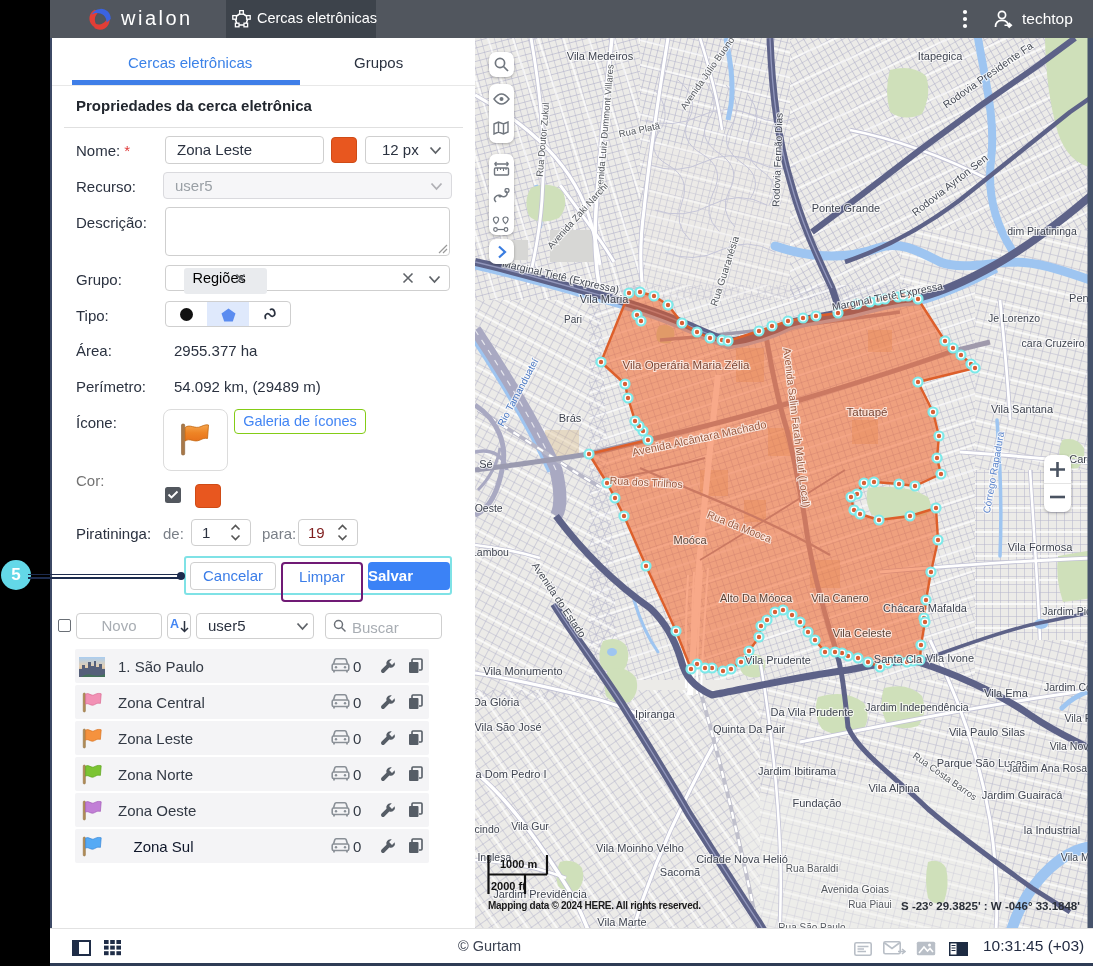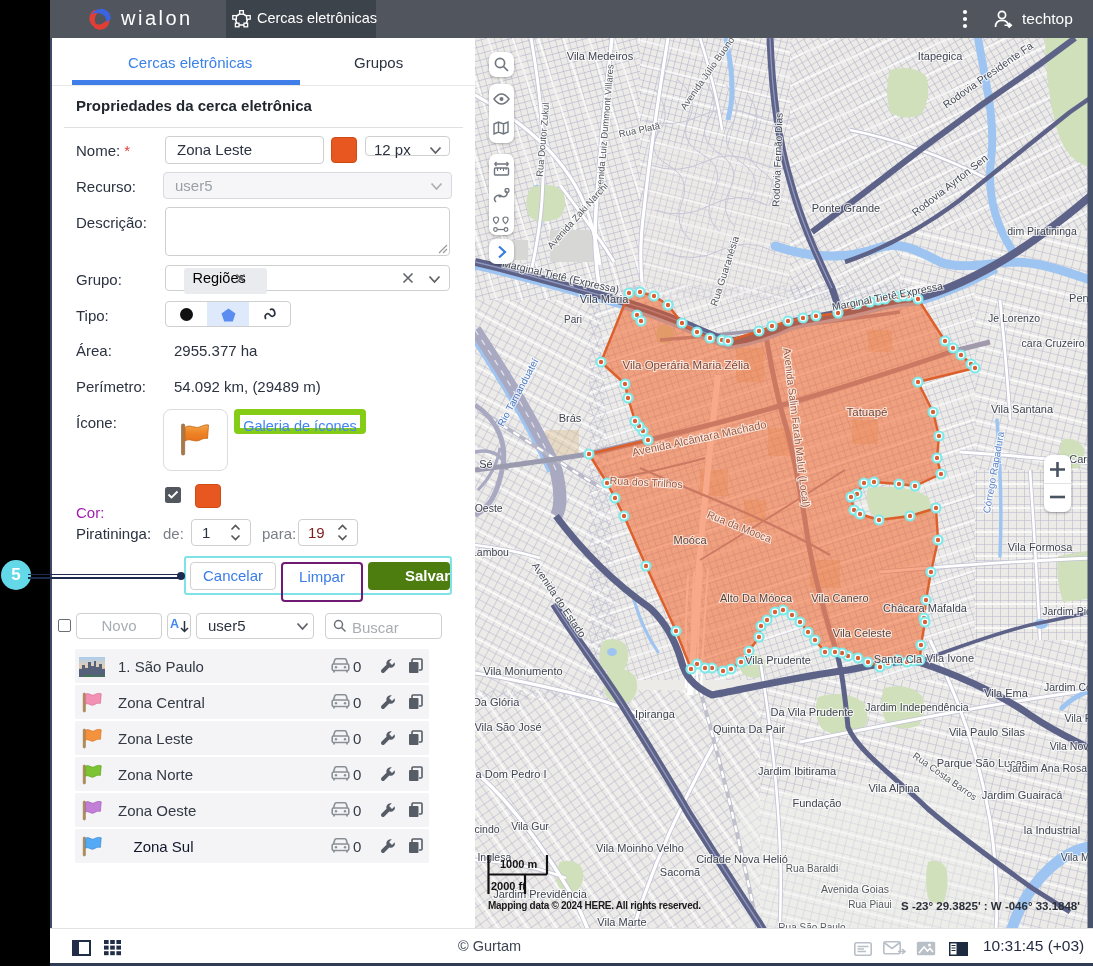--- a/index.html
+++ b/index.html
@@ -692,7 +692,7 @@
       <div class="abs" style="left:24.5px;top:104px;font-size:15px;color:#2b3240;white-space:nowrap">Nome: <span style="color:#e03a3a">*</span></div>
       <div class="abs" style="left:113.5px;top:98px;width:159px;height:28px;border:1px solid #cfcfcf;border-radius:4px;background:#fff;line-height:26px;padding-left:11px;font-size:15px;color:#2b3240">Zona Leste</div>
       <div class="abs" style="left:279.5px;top:99px;width:26px;height:26px;background:#e8571f;border:1px solid #cf4b16;border-radius:4px"></div>
-      <div class="abs" style="left:313.5px;top:98px;width:85px;height:20px;border:1px solid #cfcfcf;border-radius:4px;background:#fff;line-height:26px;padding-left:8px;font-size:15px;color:#2b3240">12 px</div>
+      <div class="abs" style="left:313.5px;top:98px;width:85px;height:28px;border:1px solid #cfcfcf;border-radius:4px;background:#fff;line-height:26px;padding-left:16px;font-size:15px;color:#2b3240">12 px</div>
       <svg width="13" height="9" viewBox="0 0 13 9" style="position:absolute;left:377.5px;top:108px">
         <path d="M1.5,1.5 L6.5,7 L11.5,1.5" fill="none" stroke="#5f6368" stroke-width="1.8"></path>
       </svg>

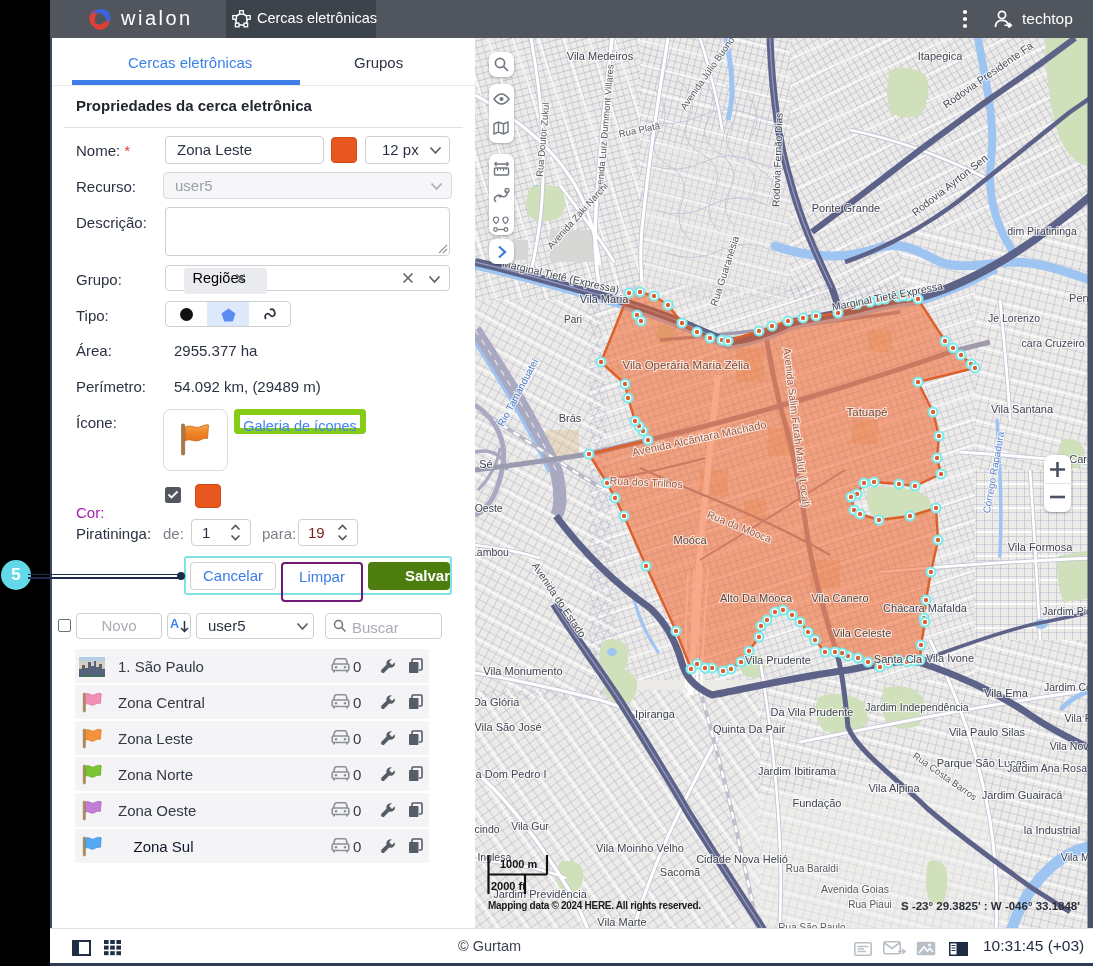--- a/index.html
+++ b/index.html
@@ -745,7 +745,7 @@
 <rect x="6.5" y="5" width="3.2" height="31" rx="1.3" fill="#a87848" stroke="#8a5f36" stroke-width="0.6"></rect>
 <path d="M10,8.5 C15,4.5 20,10.5 26,7.5 C29,6 32,5.5 33.5,6 L32.5,19.5 C30,19 28,19.5 25,21 C19,24 15,18.5 10,22 Z" fill="url(#fgr)" stroke="#c2660f" stroke-width="0.8"></path>
 </svg>
-      <div class="abs" style="left:182.5px;top:371px;width:132px;height:25px;border:6px solid #84cc16;border-radius:4px;background:#fff;line-height:23px;text-align:center;font-size:14.5px;color:#4285f4">Galeria de ícones</div>
+      <div class="abs" style="left:182.5px;top:371px;width:132px;height:25px;border:1px solid #84cc16;border-radius:4px;background:#fff;line-height:23px;text-align:center;font-size:14.5px;color:#4285f4">Galeria de ícones</div>
       <div class="abs" style="left:24.5px;top:466px;font-size:15px;color:#a21caf;white-space:nowrap">Cor:</div>
       <div class="abs" style="left:113.5px;top:449px;width:16px;height:16px;background:#52575e;border-radius:2.5px"></div>
       <svg width="12" height="10" viewBox="0 0 12 10" style="position:absolute;left:115.5px;top:452px">

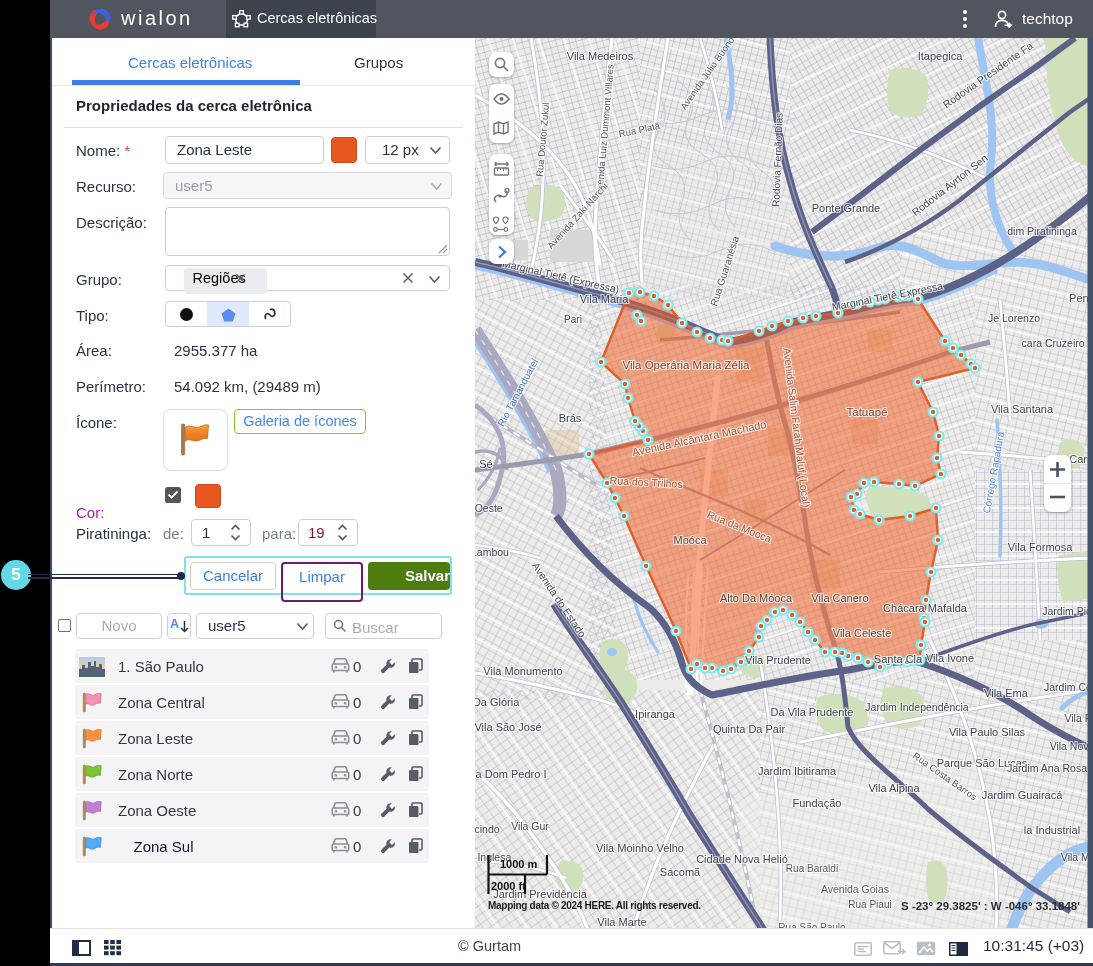--- a/index.html
+++ b/index.html
@@ -746,7 +746,7 @@
 <path d="M10,8.5 C15,4.5 20,10.5 26,7.5 C29,6 32,5.5 33.5,6 L32.5,19.5 C30,19 28,19.5 25,21 C19,24 15,18.5 10,22 Z" fill="url(#fgr)" stroke="#c2660f" stroke-width="0.8"></path>
 </svg>
       <div class="abs" style="left:182.5px;top:371px;width:132px;height:25px;border:1px solid #84cc16;border-radius:4px;background:#fff;line-height:23px;text-align:center;font-size:14.5px;color:#4285f4">Galeria de ícones</div>
-      <div class="abs" style="left:24.5px;top:466px;font-size:15px;color:#a21caf;white-space:nowrap">Cor:</div>
+      <div class="abs" style="left:24.5px;top:434px;font-size:15px;color:#737373;white-space:nowrap">Cor:</div>
       <div class="abs" style="left:113.5px;top:449px;width:16px;height:16px;background:#52575e;border-radius:2.5px"></div>
       <svg width="12" height="10" viewBox="0 0 12 10" style="position:absolute;left:115.5px;top:452px">
         <path d="M1.5,4.5 L4.5,7.5 L10.5,1.5" fill="none" stroke="#fff" stroke-width="1.8"></path>

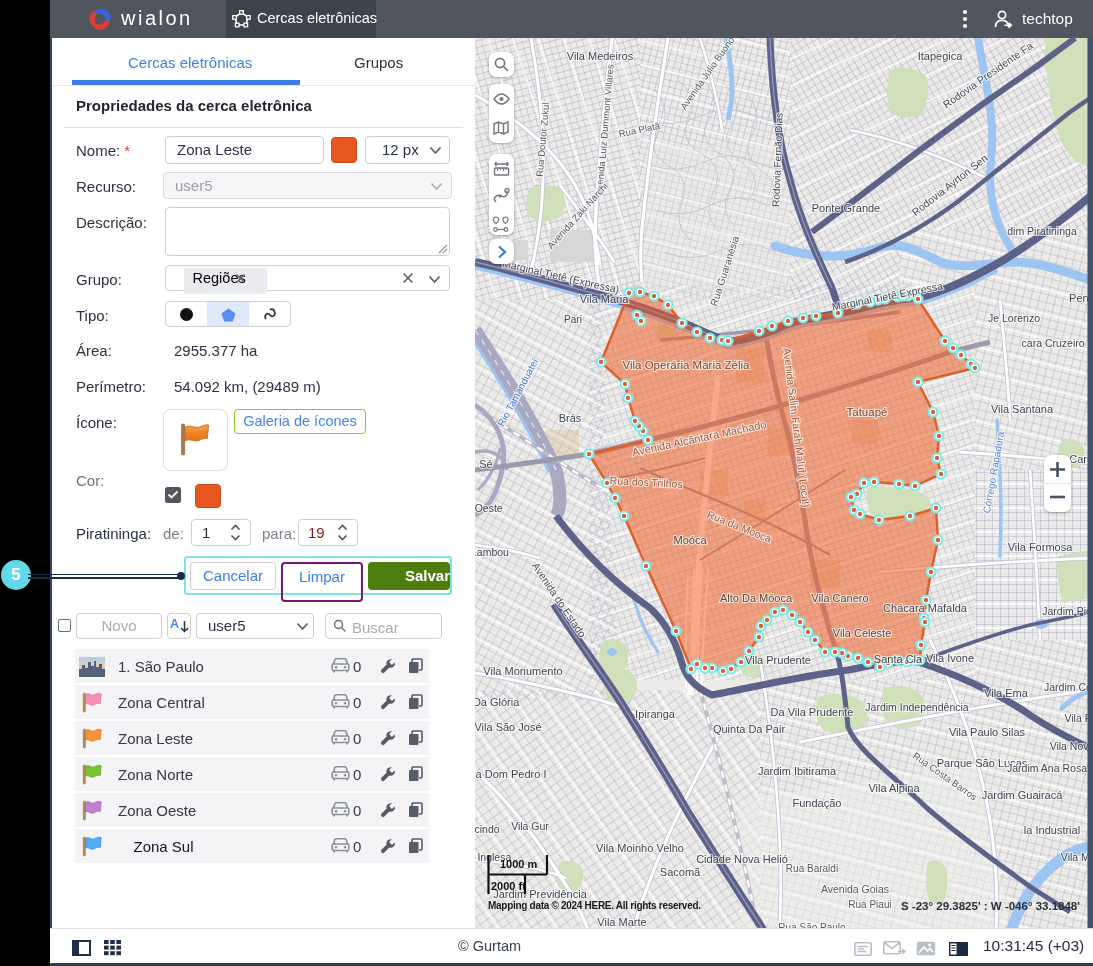--- a/index.html
+++ b/index.html
@@ -768,7 +768,7 @@
       <div class="abs" style="left:132.5px;top:518px;width:268px;height:39px;border:2px solid #7fe2e6;border-radius:3px"></div>
       <div class="abs" style="left:138.5px;top:524px;width:86px;height:28px;border:1px solid #cfcfcf;border-radius:4px;font-size:15px;color:#3b7de8;text-align:center;line-height:26px">Cancelar</div>
       <div class="abs" style="left:229.5px;top:524px;width:82px;height:40px;border:2px solid #701a75;border-radius:4px;font-size:15px;color:#3b7de8;text-align:center;line-height:26px">Limpar</div>
-      <div class="abs" style="left:316.5px;top:524px;width:82px;height:28px;background:#4d7c0f;border-radius:4px;font-size:15px;color:#fff;text-align:right;line-height:28px;font-weight:bold">Salvar</div>
+      <div class="abs" style="left:316.5px;top:524px;width:82px;height:28px;background:#3b82f6;border-radius:4px;font-size:15px;color:#fff;text-align:left;line-height:28px;font-weight:bold">Salvar</div>
       <div class="abs" style="left:6.5px;top:581px;width:13px;height:13px;border:1.5px solid #6a6f76;border-radius:2px"></div>
       <div class="abs" style="left:24.5px;top:575px;width:86px;height:26px;border:1px solid #cfcfcf;border-radius:4px;font-size:15px;color:#a8adb3;text-align:center;line-height:24px">Novo</div>
       <div class="abs" style="left:115.5px;top:575px;width:24px;height:26px;border:1px solid #cfcfcf;border-radius:4px"></div>

